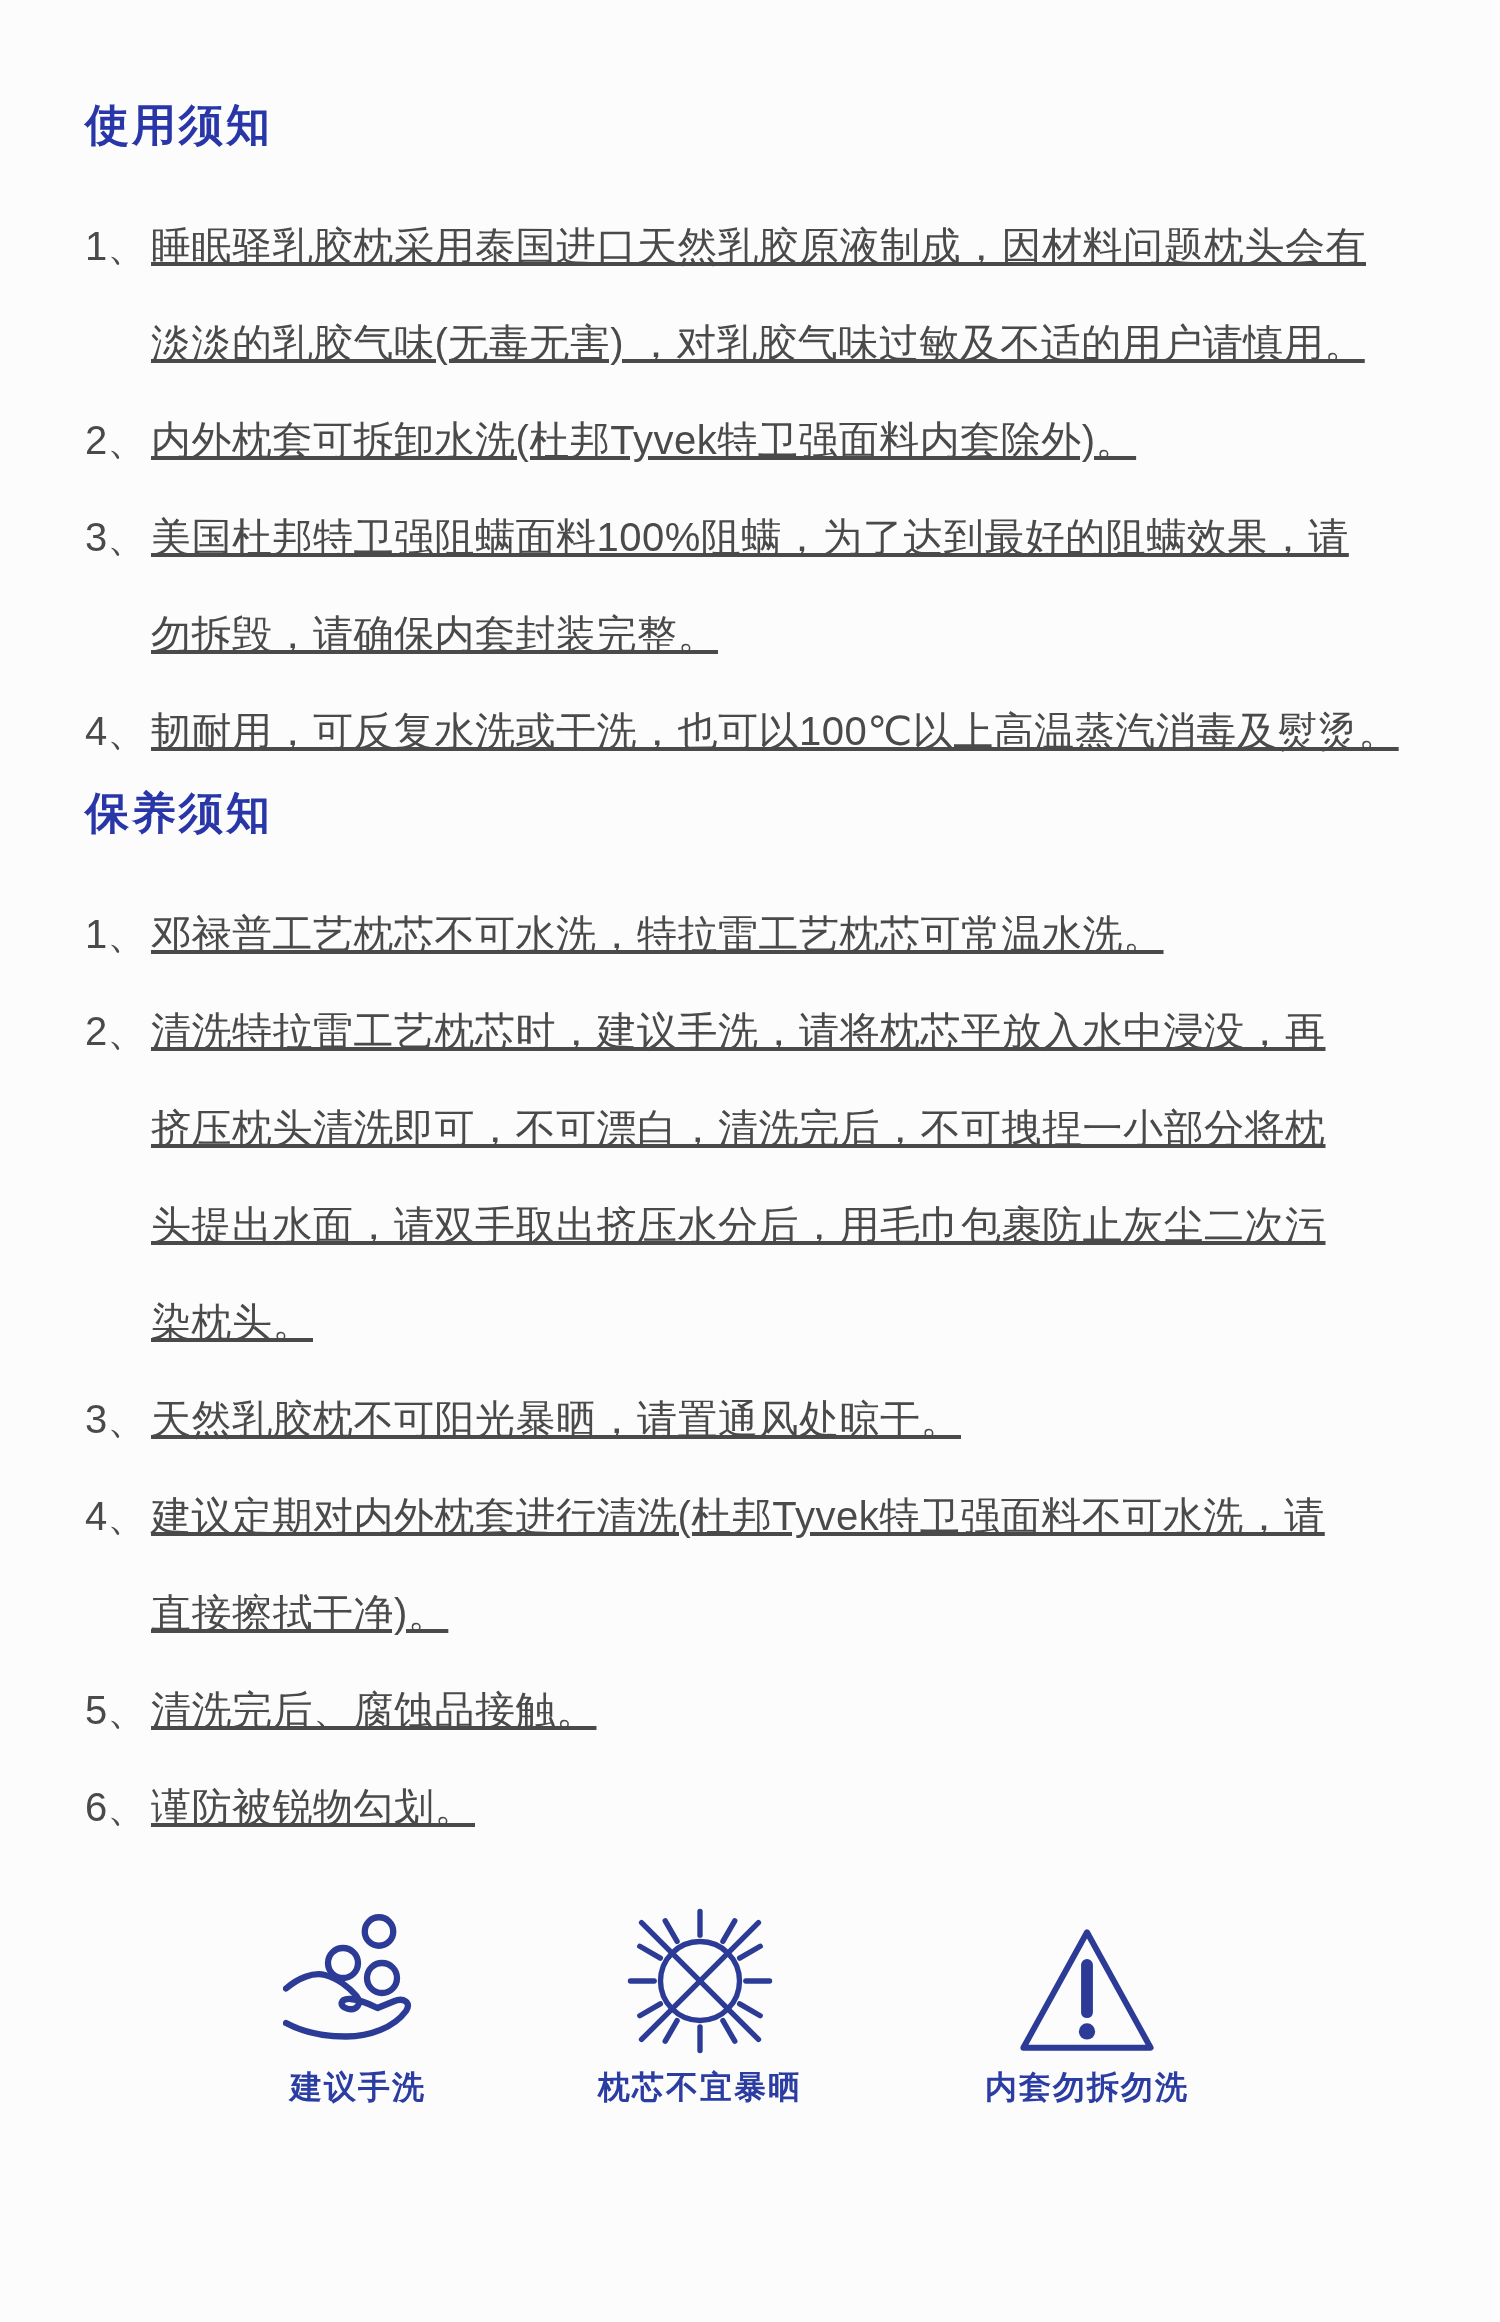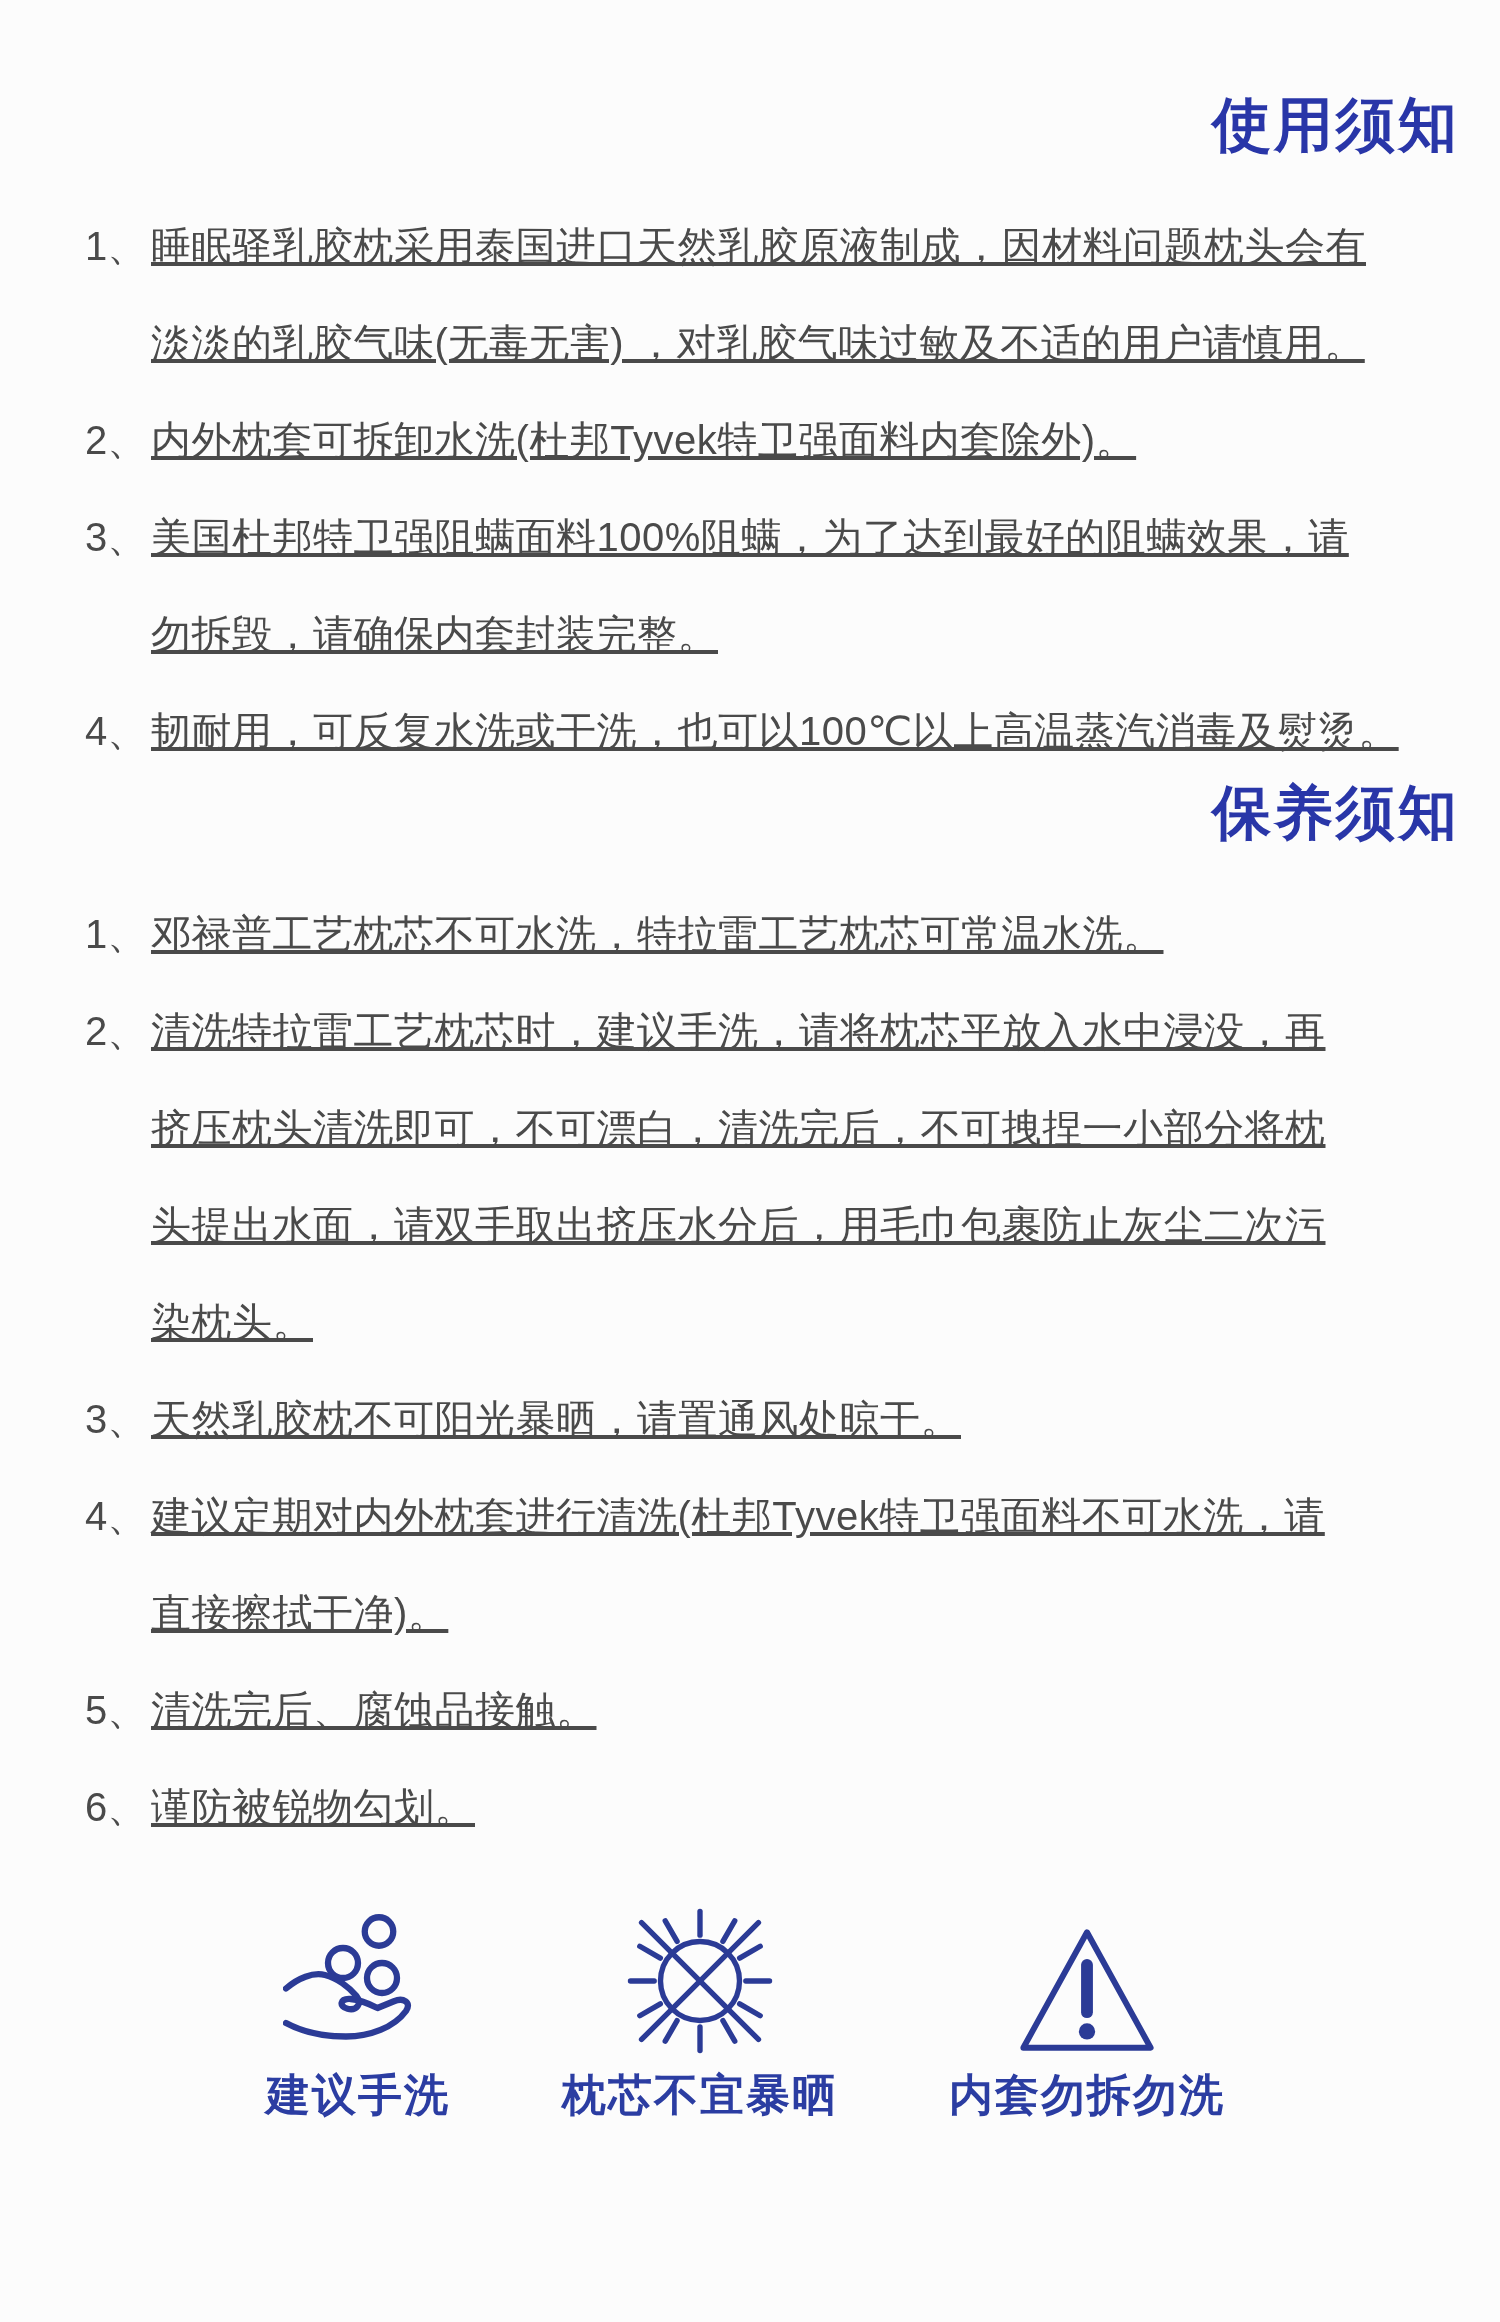--- a/index.html
+++ b/index.html
@@ -16,12 +16,11 @@
     overflow: hidden;
   }
   .section-title {
-    font-size: 59px;
+    font-size: 44px;
     font-weight: 700;
     color: #2936A8;
     line-height: 66px;
     letter-spacing: 3px;
-    text-align: right;
   }
   .care-title-block { }
   .list { margin-top: 40px; }

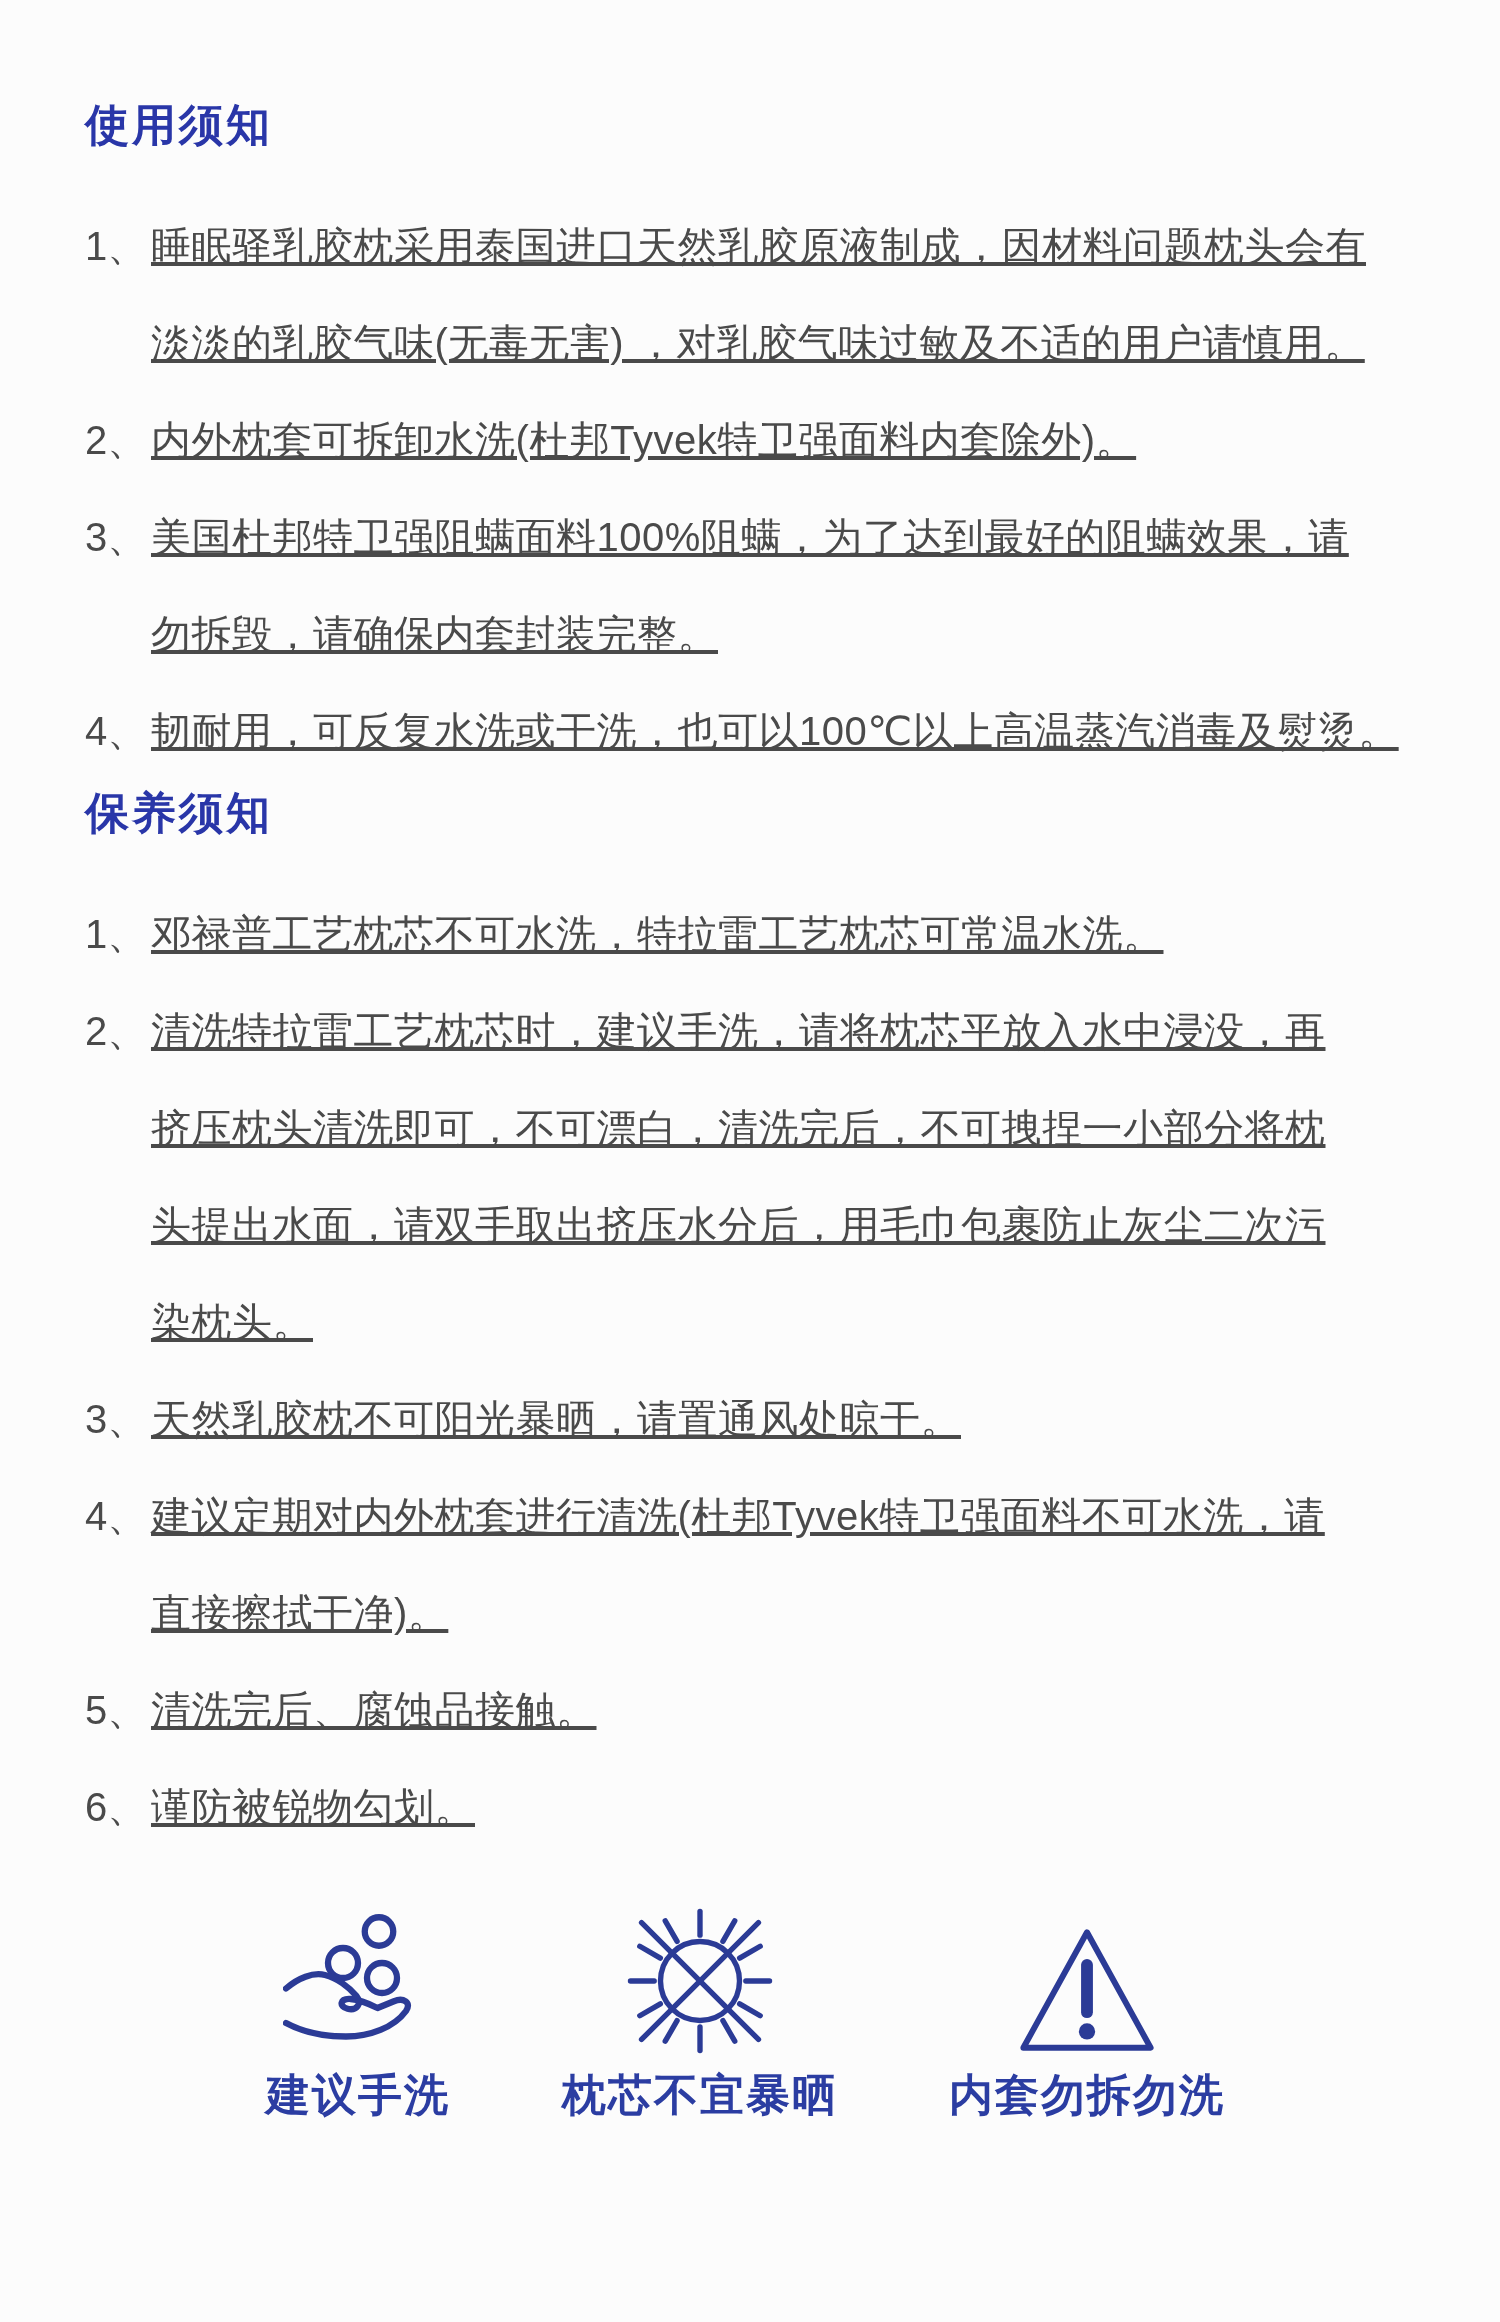--- a/index.html
+++ b/index.html
@@ -52,7 +52,7 @@
   .footer-icon { display: block; margin: 0 auto; }
   .footer-label {
     margin-top: 6px;
-    font-size: 44px;
+    font-size: 32px;
     font-weight: 600;
     color: #2B3DA2;
     letter-spacing: 2px;

